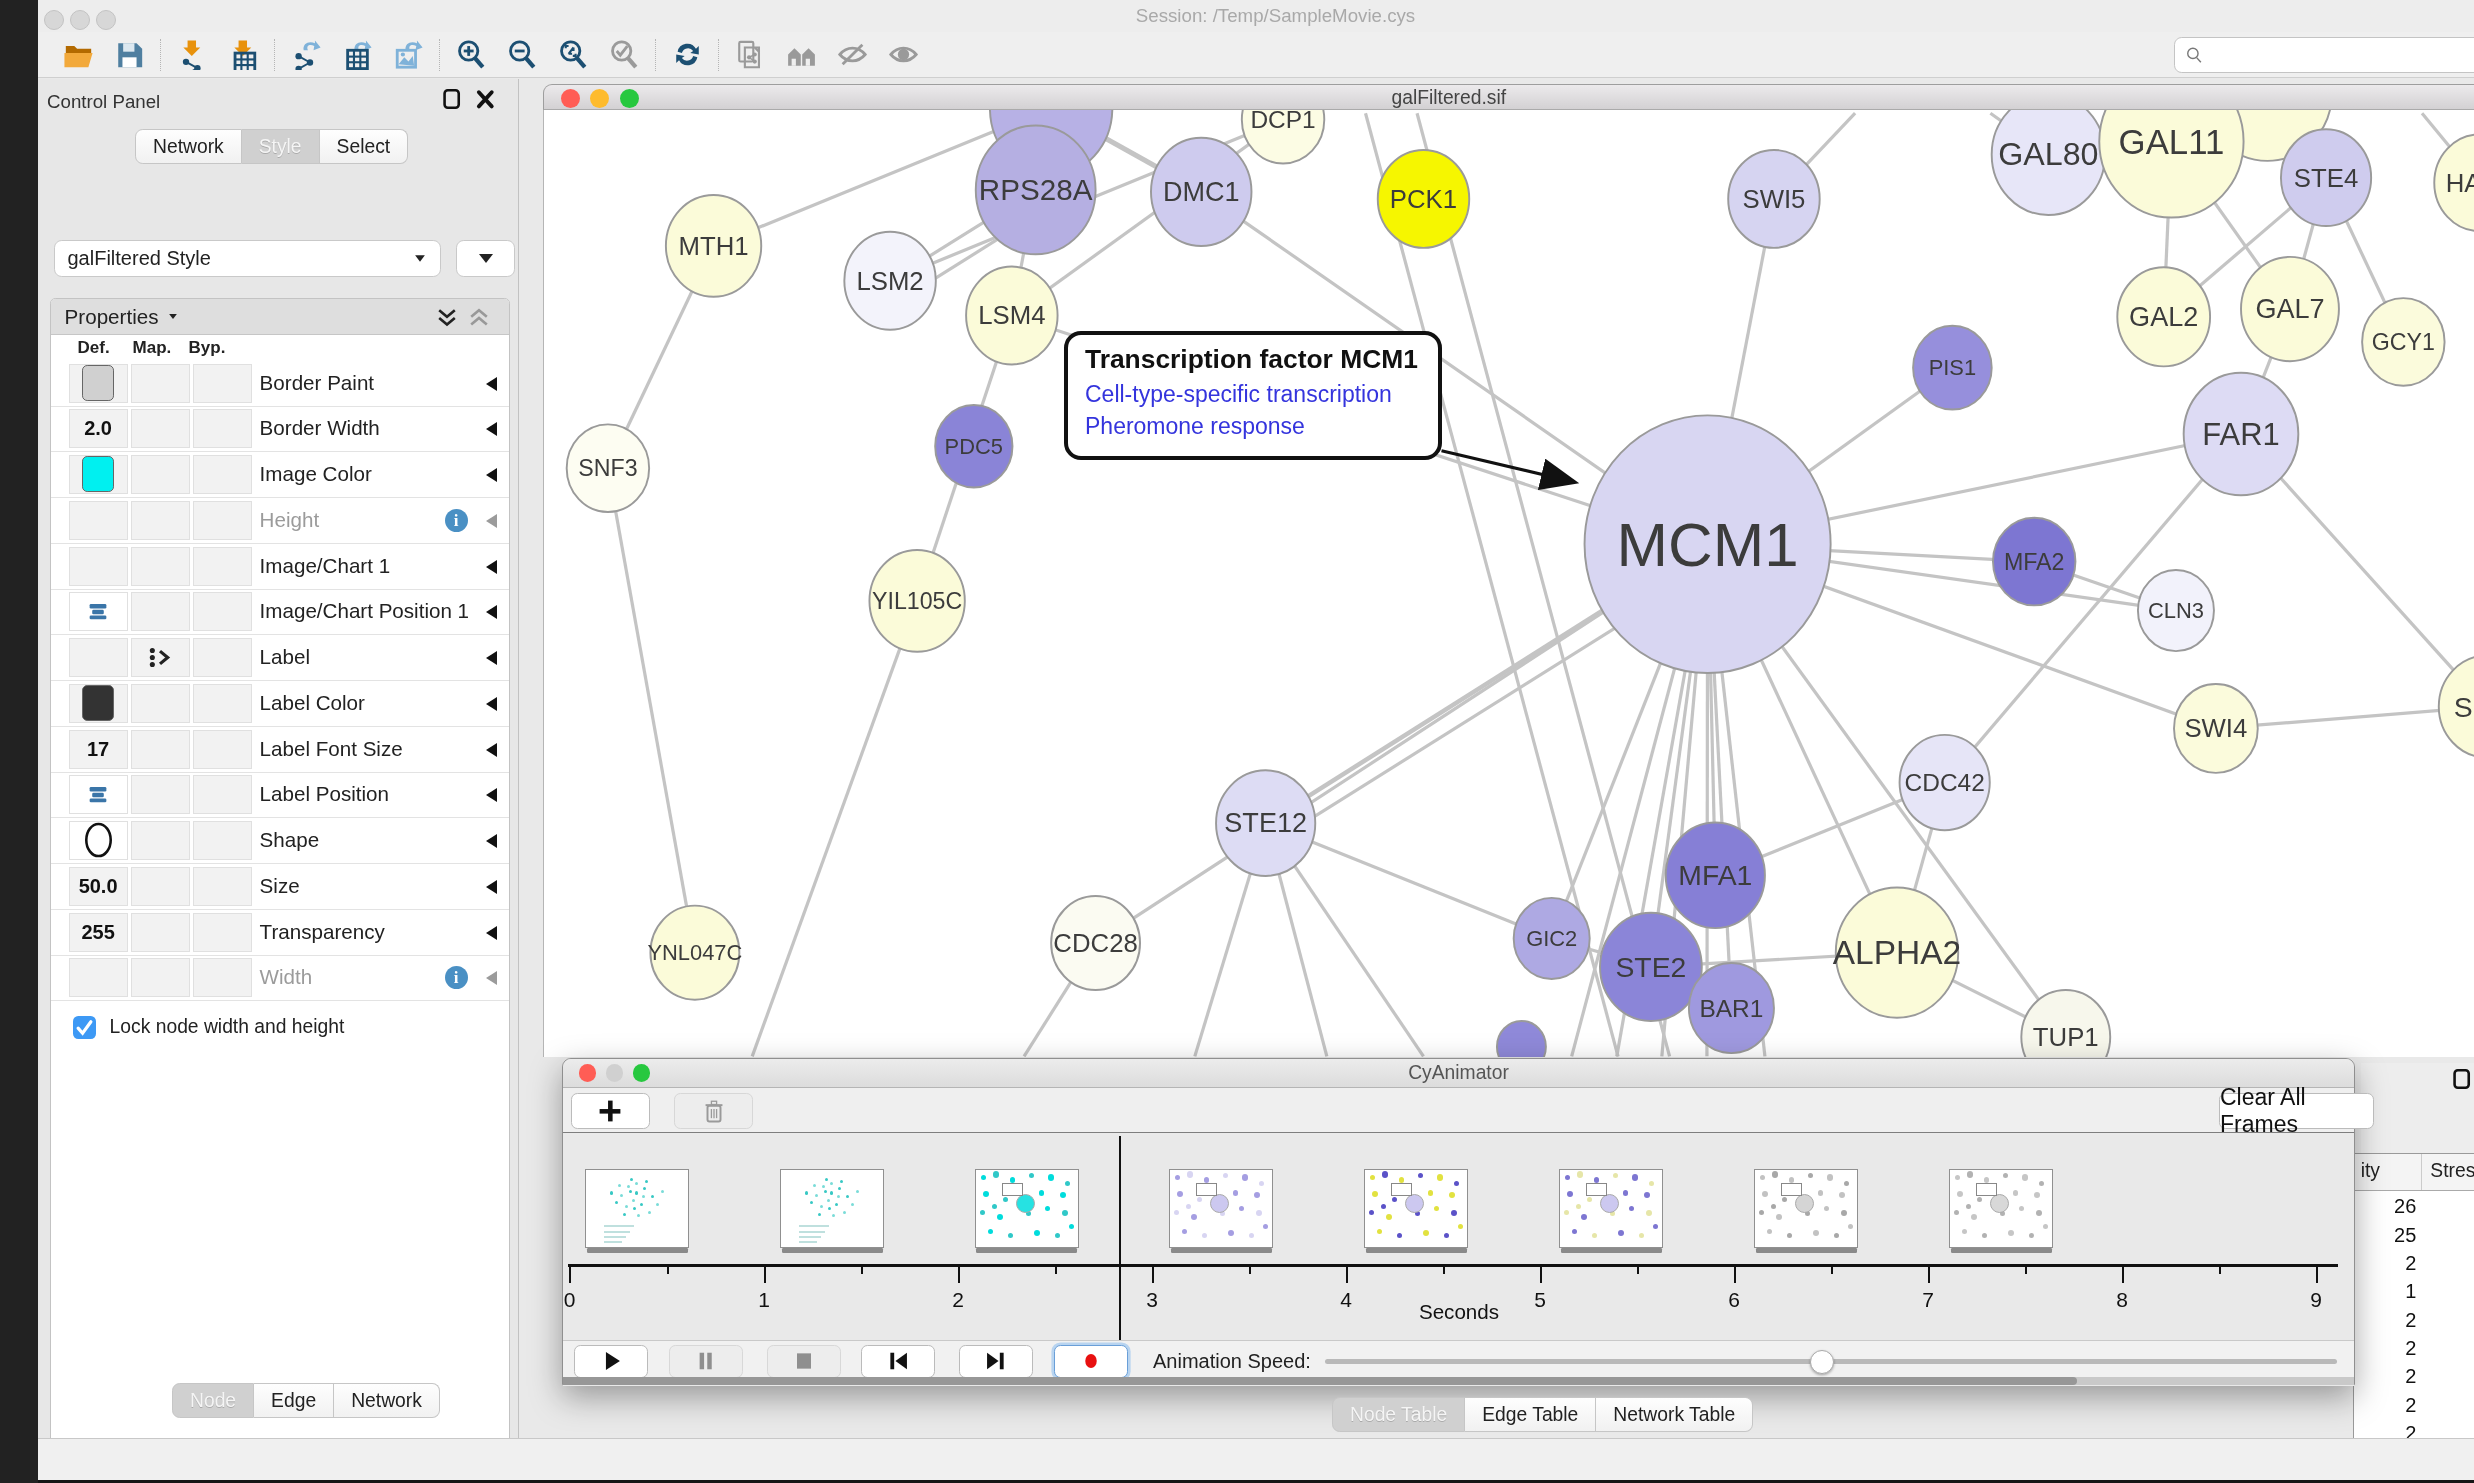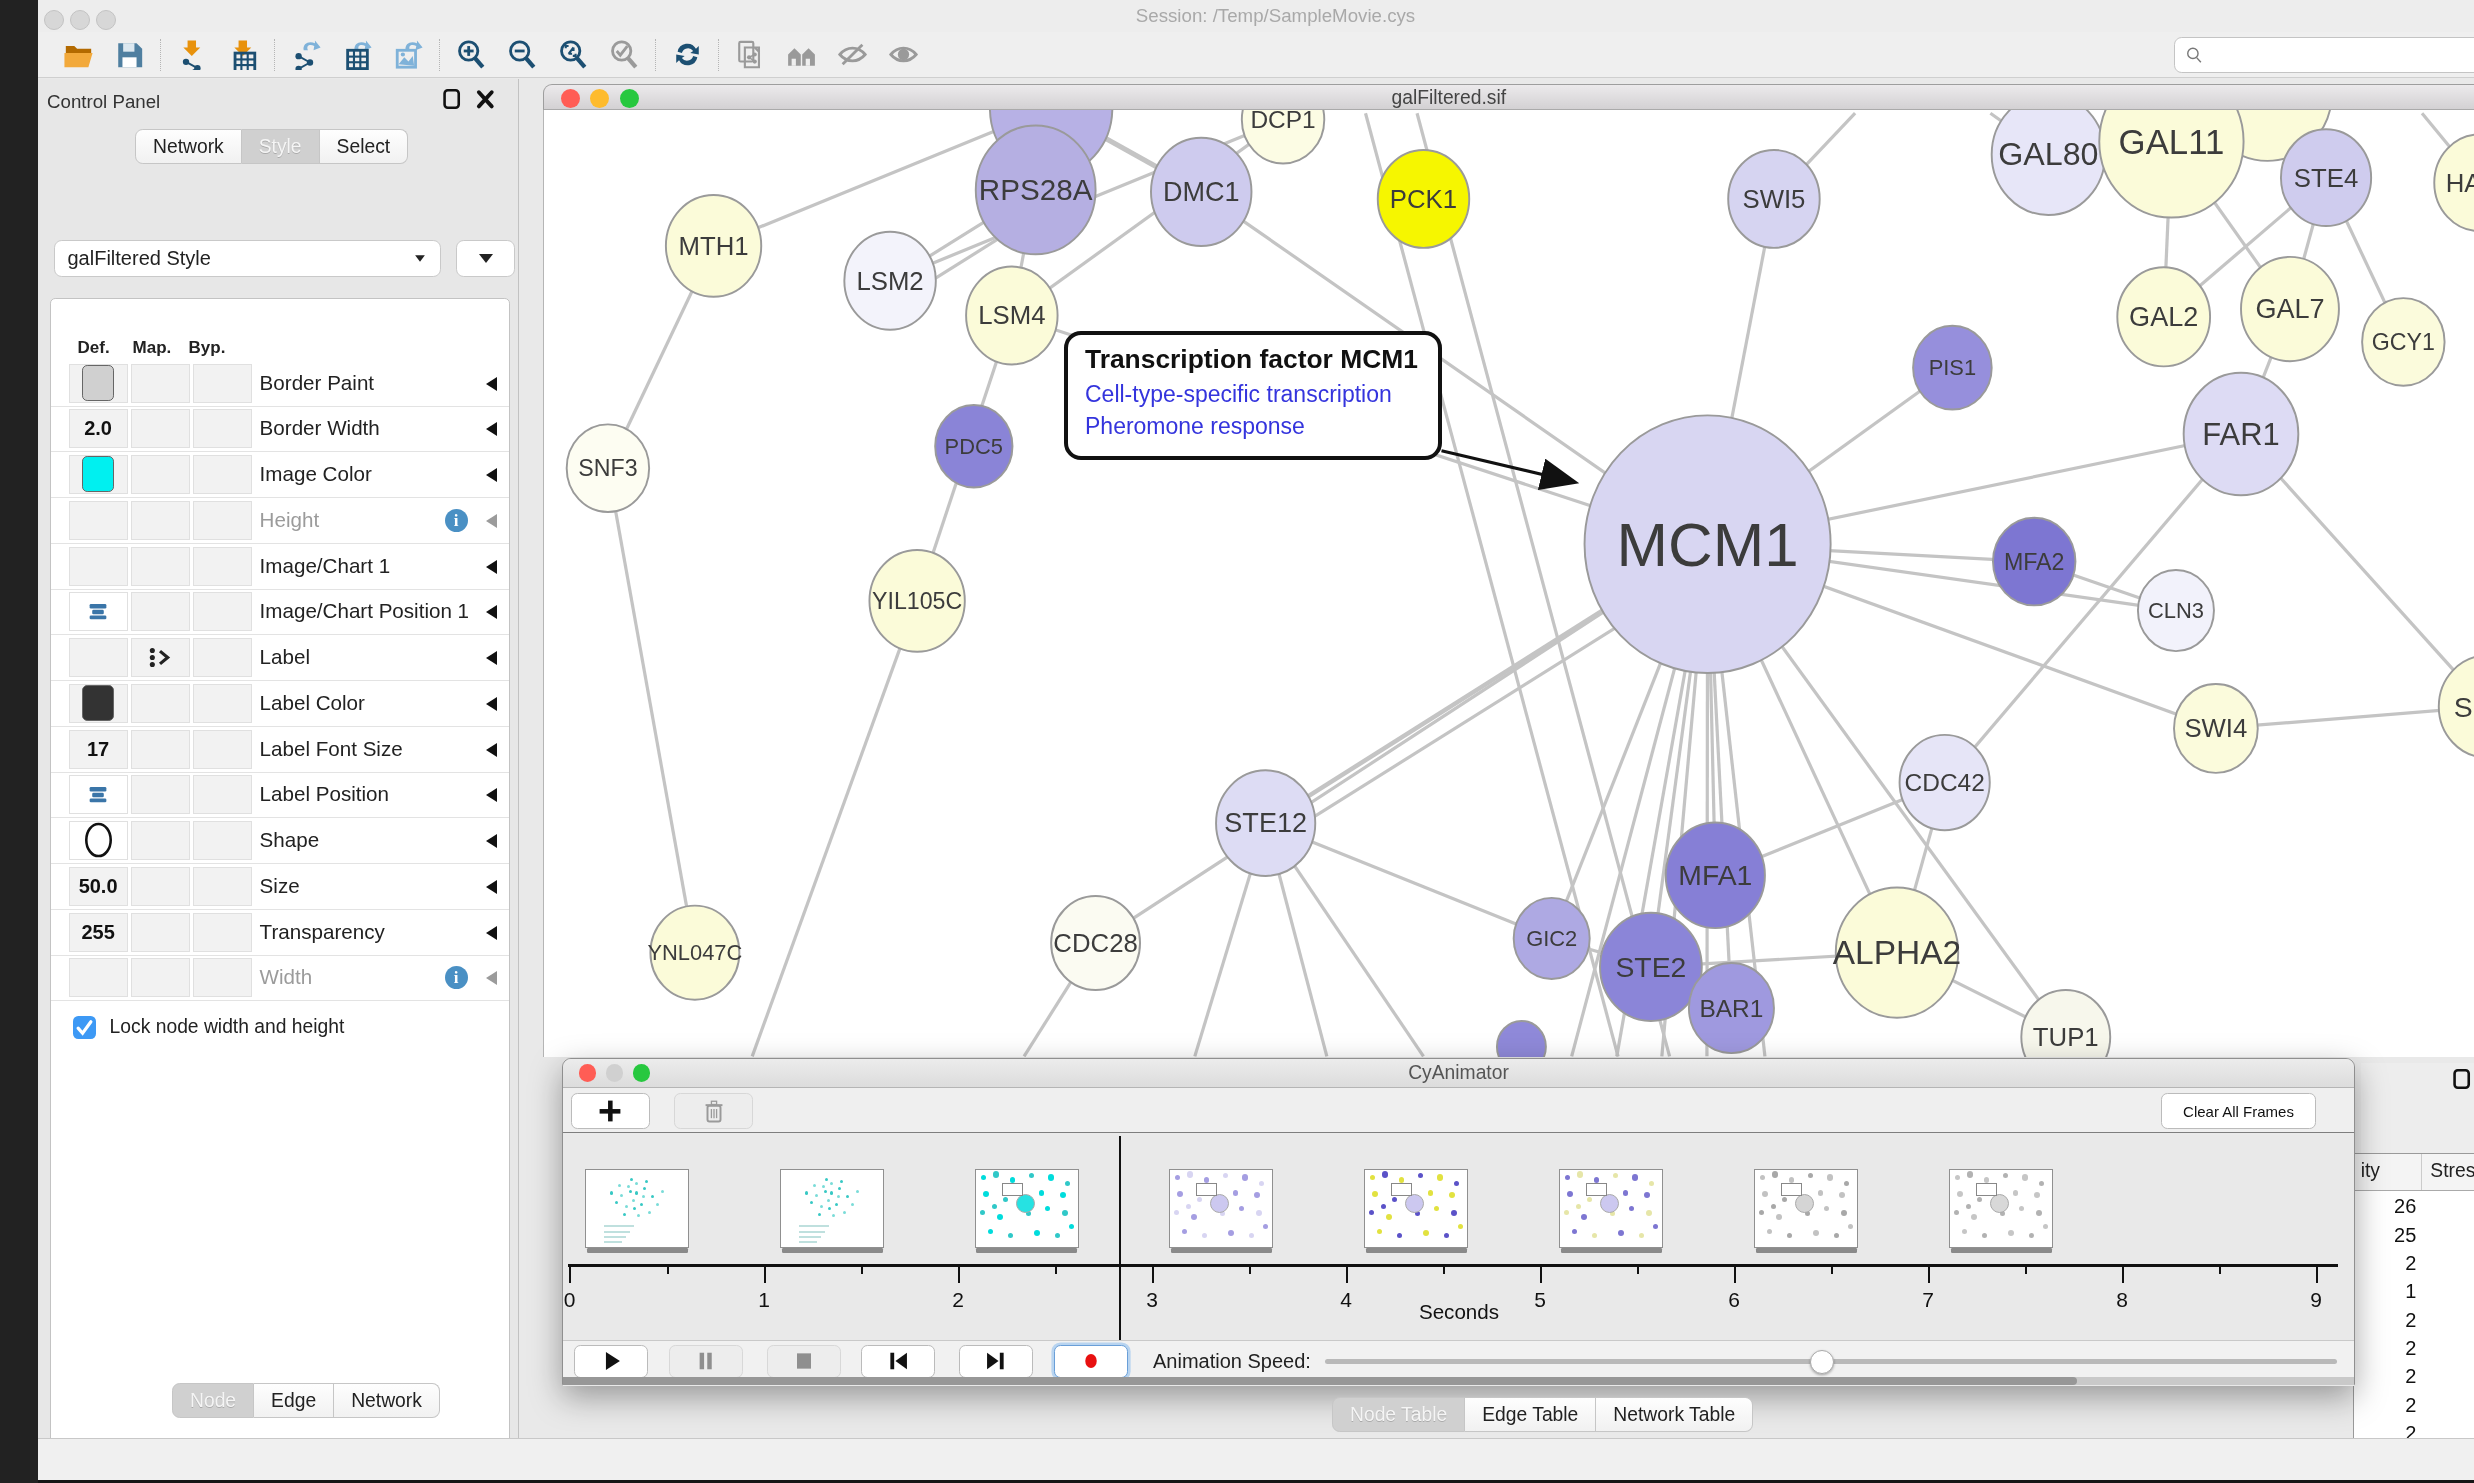--- a/index.html
+++ b/index.html
@@ -283,6 +283,16 @@
     </div>
 
     <div class="abs" id="props-box">
+      <div id="props-header">
+        <span id="props-title">Properties</span>
+        <span class="caret" style="transform:scale(.55);margin-left:7.7px;"></span>
+        <svg width="26" height="26" style="position:absolute;right:49px;top:6.4px;" viewBox="0 0 40 40">
+          <path d="M8 8 L20 18 L32 8 M8 20 L20 30 L32 20" fill="none" stroke="#222" stroke-width="4"></path>
+        </svg>
+        <svg width="26" height="26" style="position:absolute;right:17px;top:6.4px;" viewBox="0 0 40 40">
+          <path d="M8 18 L20 8 L32 18 M8 30 L20 20 L32 30" fill="none" stroke="#999" stroke-width="4"></path>
+        </svg>
+      </div>
       <div id="props-cols">
           <span style="position: absolute; left: 27px; top: 2.6px;">Def.</span>
           <span style="position: absolute; left: 82px; top: 2.6px;">Map.</span>

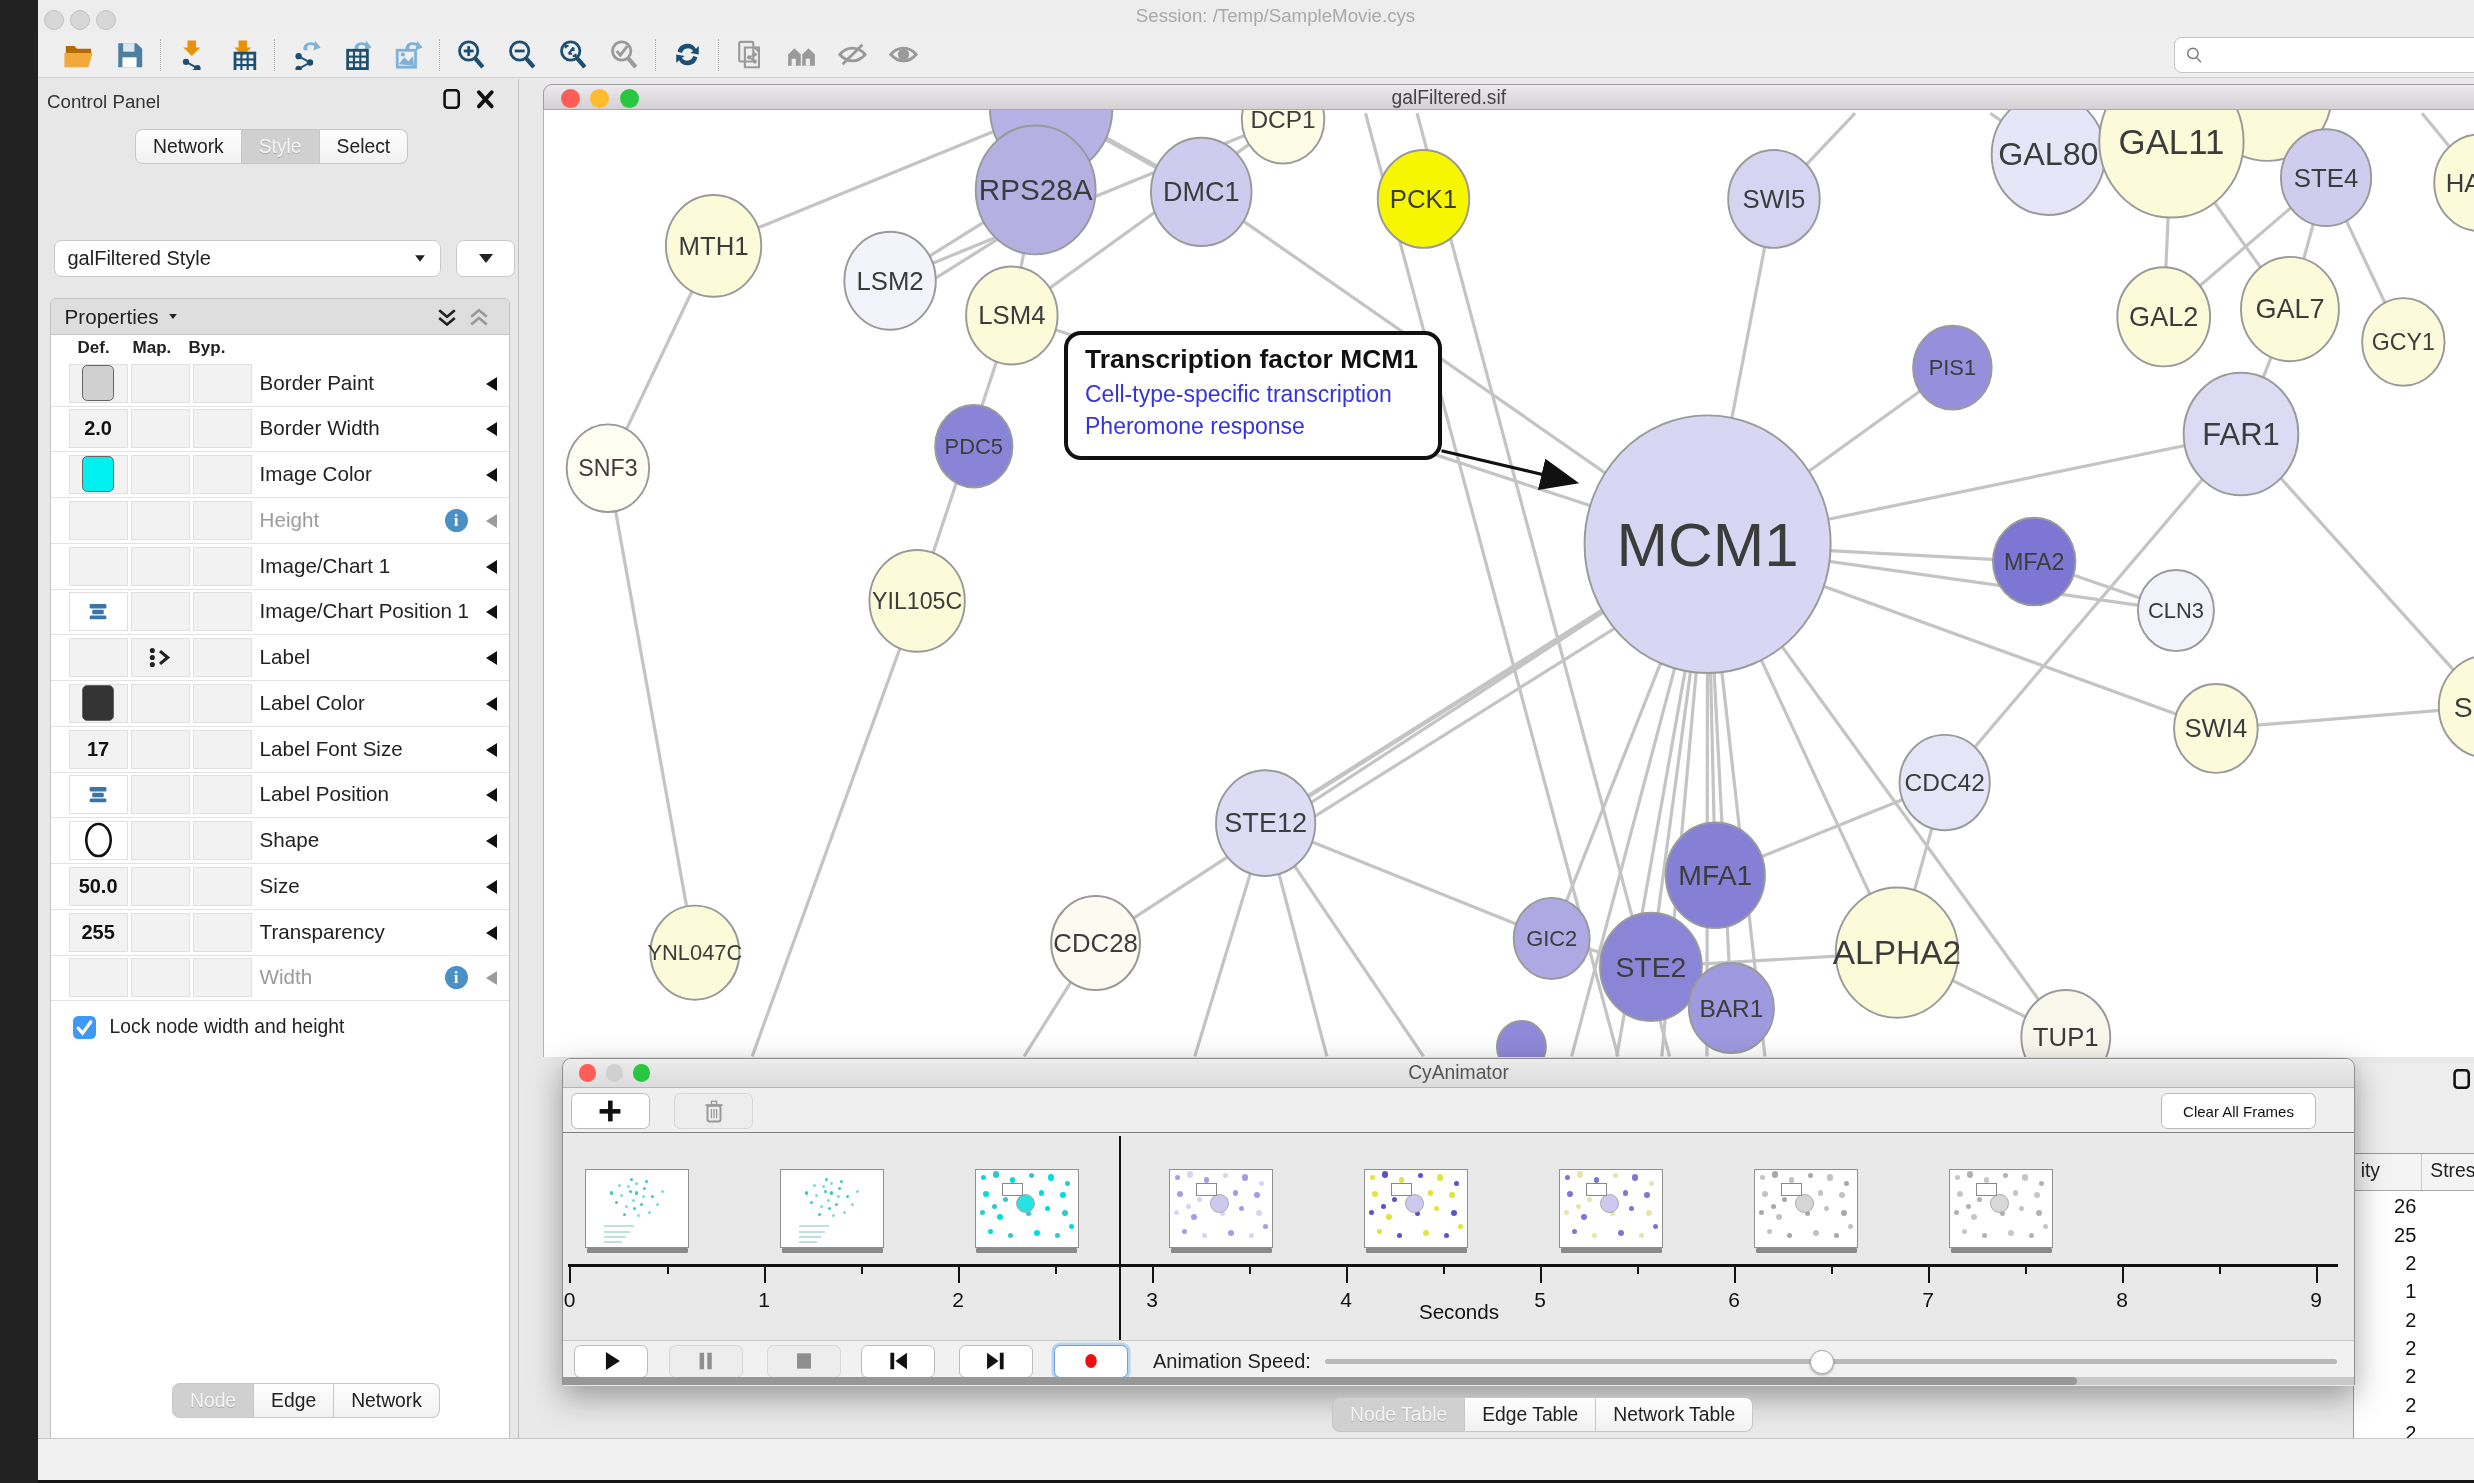--- a/index.html
+++ b/index.html
@@ -85,7 +85,7 @@
   .cy-btn{position:absolute;top:5.2px;height:34px;border-radius:6.4px;display:flex;align-items:center;justify-content:center;}
   #cy-add{left:7.7px;width:77px;background:#fff;border:1.3px solid #bbb;}
   #cy-trash{left:111px;width:77px;background:#ededed;border:1.3px solid #d7d7d7;}
-  #cy-clear{left:1598px;width:153px;background:#fff;border:1.3px solid #bbb;font-size:15px;color:#111;}
+  #cy-clear{left:1656px;width:153px;background:#fff;border:1.3px solid #bbb;font-size:23px;color:#111;}
   #cy-content{position:absolute;left:0;top:76px;width:100%;height:251px;background:#e9e9e9;}
   .thumb{position:absolute;top:34px;width:104px;height:79px;background:#fff;border:1.3px solid #909090;box-sizing:border-box;overflow:hidden;}
   .thumb-shadow{position:absolute;top:113px;height:5.2px;width:101px;background:#8a8a8a;border-radius:1.3px;}

